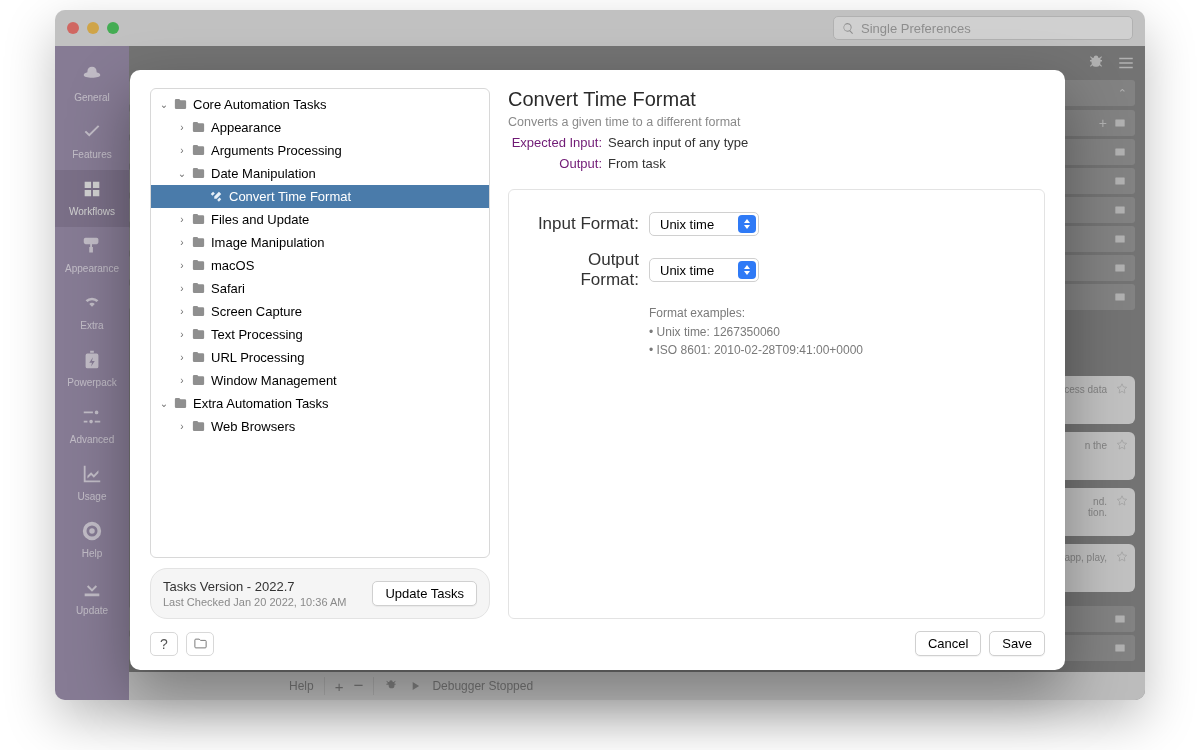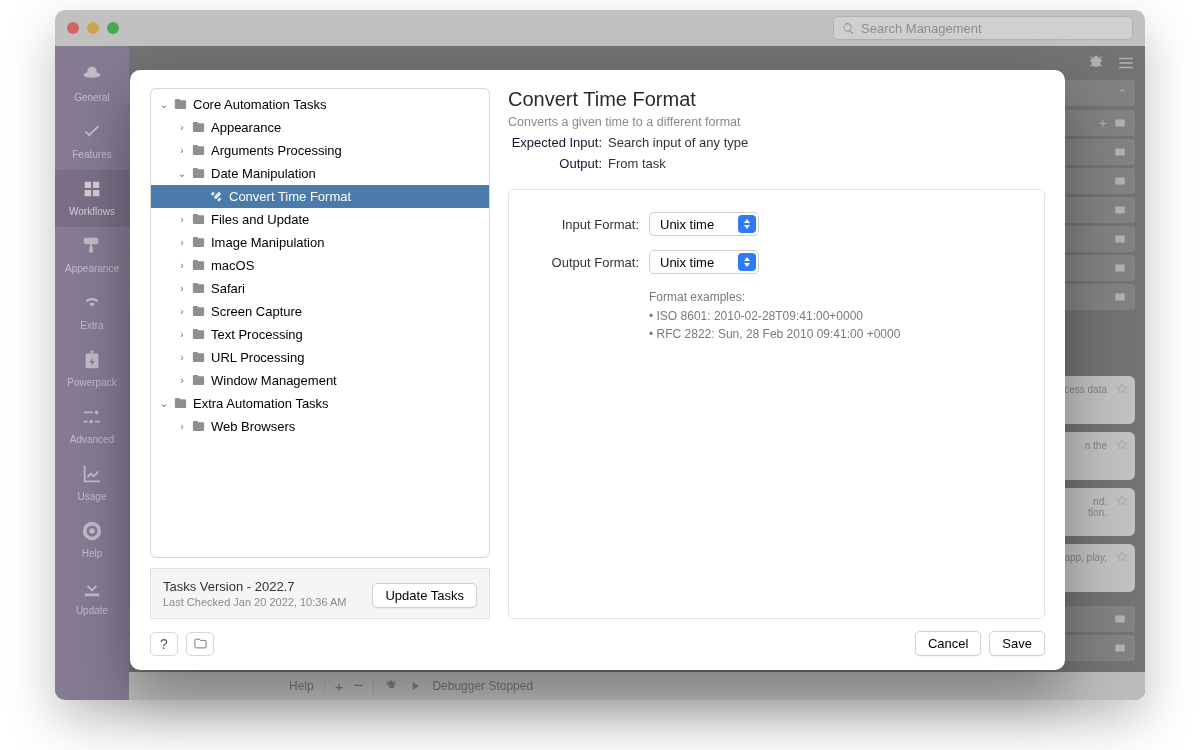--- a/index.html
+++ b/index.html
@@ -103,7 +103,7 @@
       <svg viewBox="0 0 24 24">
           <path fill="#9a9a9a" d="M10 2a8 8 0 015.3 13.9l5 5-1.4 1.4-5-5A8 8 0 1110 2zm0 2a6 6 0 100 12 6 6 0 000-12z"></path>
         </svg>
-      <span>Search Management</span>
+      <span>Single Preferences</span>
     </div>
   </div>
   <div class="bg-body">

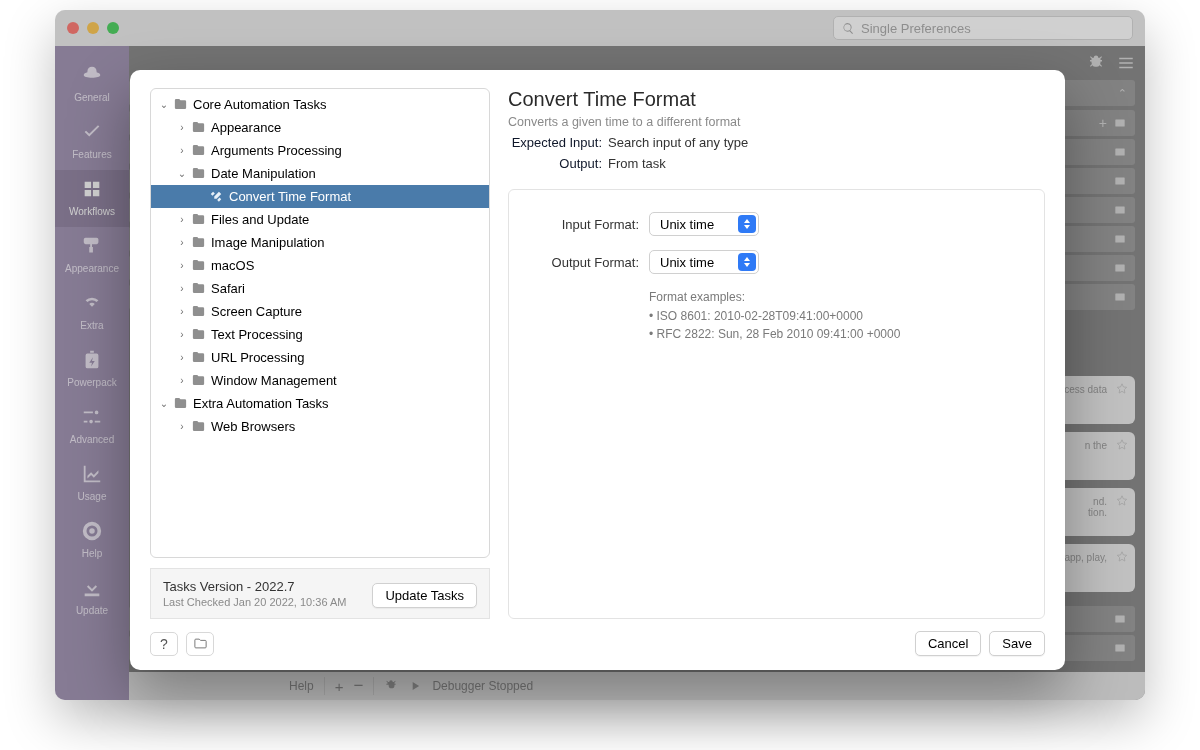--- a/index.html
+++ b/index.html
@@ -71,7 +71,7 @@
   .detail-title { font-size:20px; font-weight:500; color:#2a2a2a; }
   .detail-sub { font-size:12.5px; color:#8a8a8a; margin-top:4px; }
   .kv { display:flex; margin-top:6px; font-size:13px; }
-  .kv .k{ width:94px; text-align:right; color:#0f172a; margin-right:6px;}
+  .kv .k{ width:94px; text-align:right; color:#701a75; margin-right:6px;}
   .kv .v{ color:#333; }
 
   .form-box { margin-top:18px; border:1px solid #e3e3e3; border-radius:6px; flex:1; padding:22px 20px; }

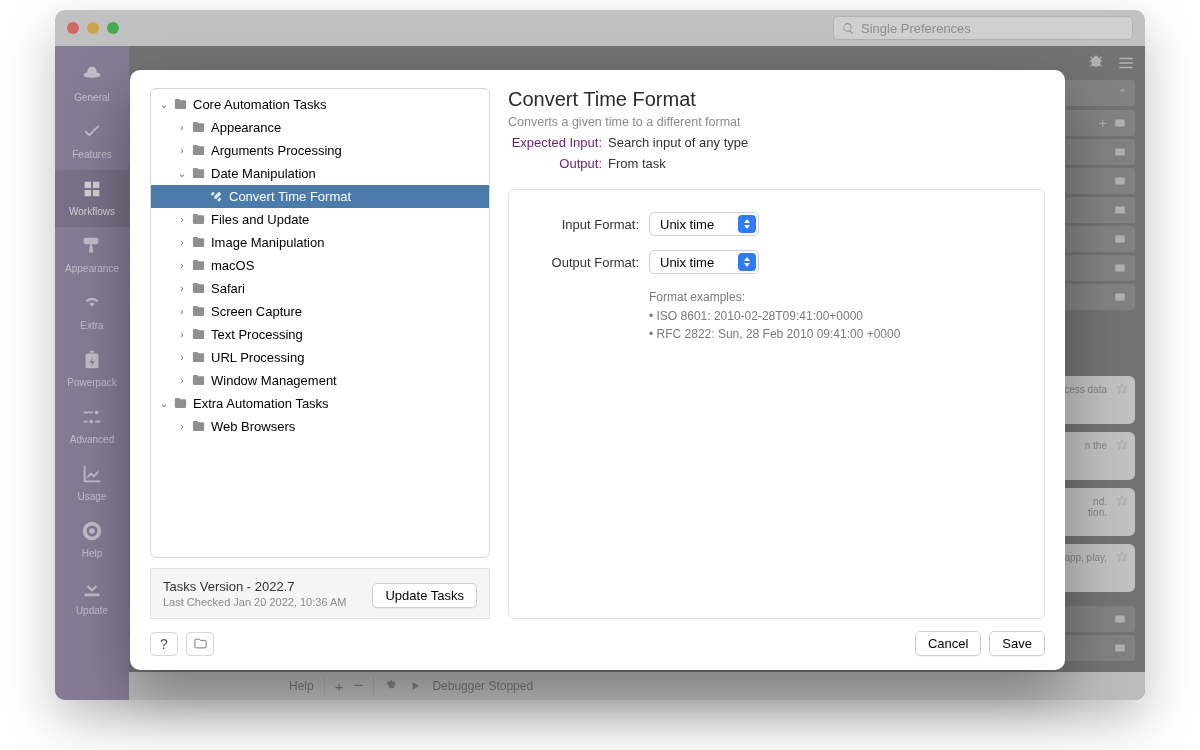--- a/index.html
+++ b/index.html
@@ -76,7 +76,7 @@
 
   .form-box { margin-top:18px; border:1px solid #e3e3e3; border-radius:6px; flex:1; padding:22px 20px; }
   .form-row { display:flex; align-items:center; margin-bottom:14px; }
-  .form-row label{ width:110px; text-align:right; font-size:13px; color:#333; margin-right:10px;}
+  .form-row label{ width:110px; text-align:right; font-size:17px; color:#333; margin-right:10px;}
   .select { position:relative; display:inline-flex; align-items:center; background:#fff; border:1px solid #d0d0d0; border-radius:5px; height:24px; padding:0 26px 0 10px; font-size:13px; min-width:110px; cursor:pointer;}
   .select .arrows{ position:absolute; right:2px; top:2px; width:18px; height:18px; background:#2f7af6; border-radius:4px; display:flex; flex-direction:column; align-items:center; justify-content:center;}
   .select .arrows::before,.select .arrows::after{content:"";width:0;height:0;border-left:3.5px solid transparent;border-right:3.5px solid transparent;}

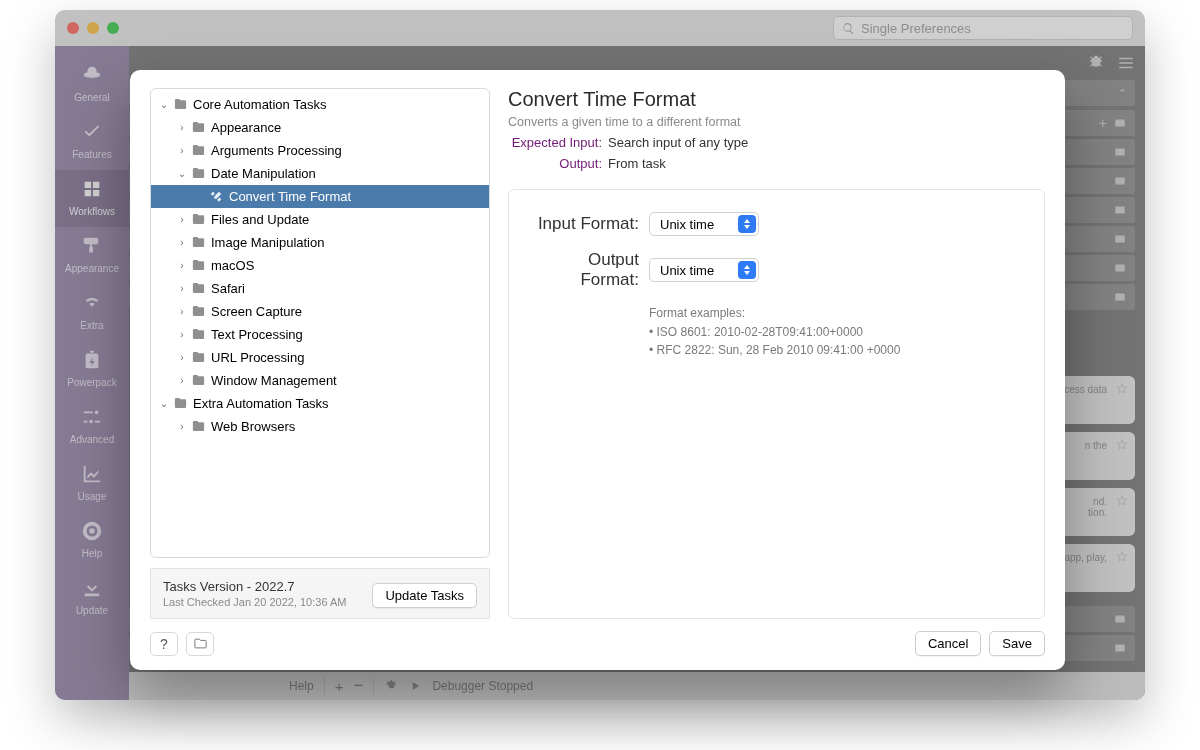--- a/index.html
+++ b/index.html
@@ -430,6 +430,7 @@
         </div>
         <div class="examples">
           <div>Format examples:</div>
+          <div>• Unix time: 1267350060</div>
           <div>• ISO 8601: 2010-02-28T09:41:00+0000</div>
           <div>• RFC 2822: Sun, 28 Feb 2010 09:41:00 +0000</div>
         </div>

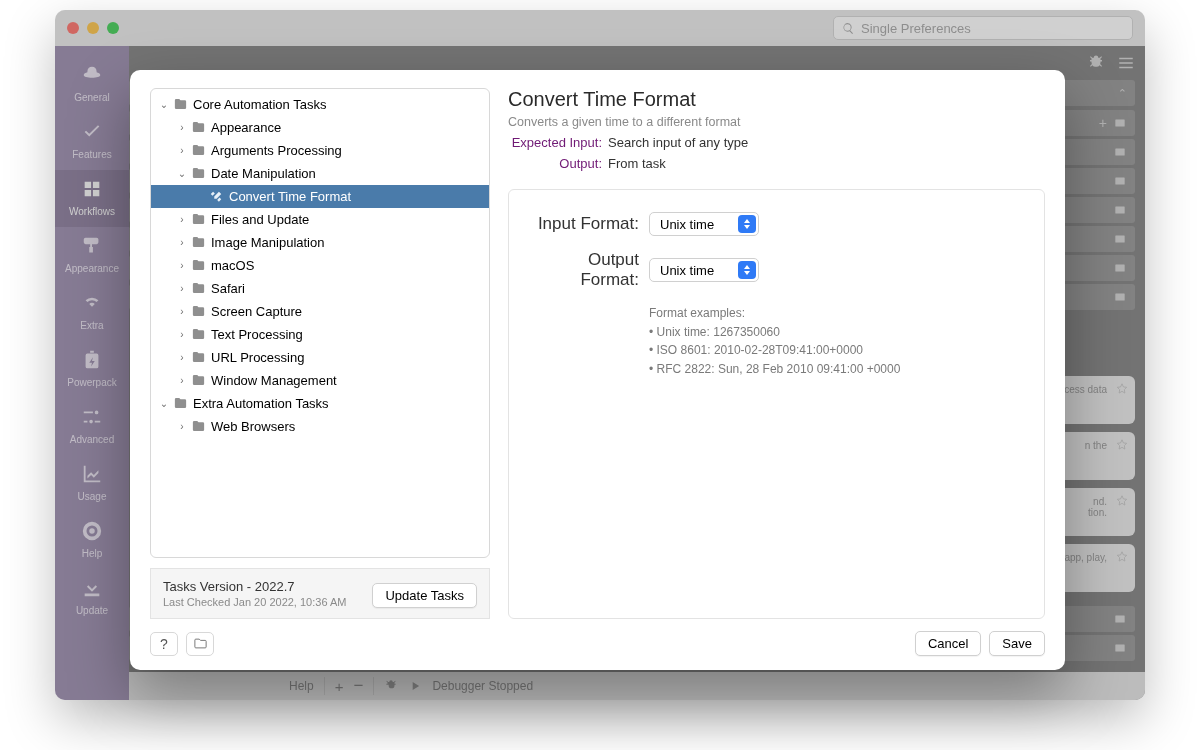--- a/index.html
+++ b/index.html
@@ -432,7 +432,6 @@
           <div>Format examples:</div>
           <div>• Unix time: 1267350060</div>
           <div>• ISO 8601: 2010-02-28T09:41:00+0000</div>
-          <div>• RFC 2822: Sun, 28 Feb 2010 09:41:00 +0000</div>
         </div>
       </div>
     </div>

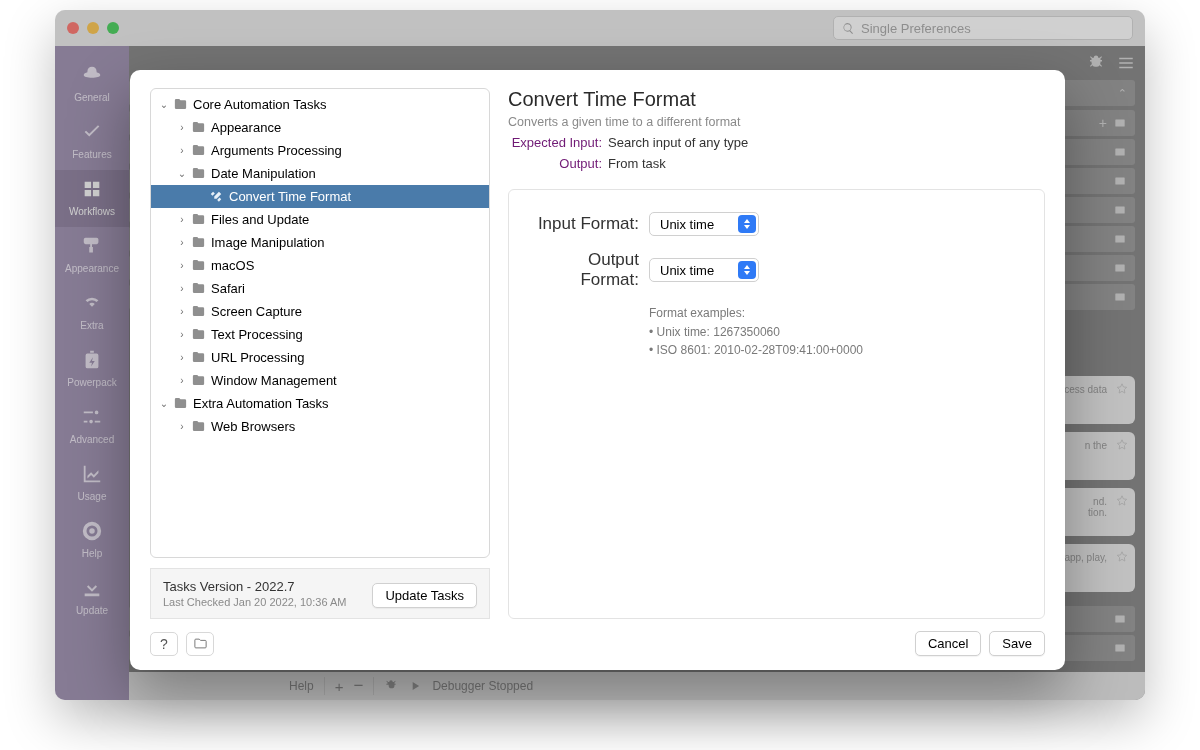--- a/index.html
+++ b/index.html
@@ -62,7 +62,7 @@
   .tool-ico svg{fill:#5b86b2;width:14px;height:14px;}
   .tree-row.selected .tool-ico svg{fill:#e8f0f8;}
 
-  .version-box { border:1px solid #e3e3e3; background:#f5f5f5; border-radius:0; padding:10px 12px; display:flex; align-items:flex-end; }
+  .version-box { border:1px solid #e3e3e3; background:#f5f5f5; border-radius:17px; padding:10px 12px; display:flex; align-items:center; }
   .version-box .t1{font-size:13px;color:#333;}
   .version-box .t2{font-size:11px;color:#8a8a8a;margin-top:2px;}
   .btn { background:#fff; border:1px solid #d0d0d0; border-radius:5px; padding:4px 12px; font-size:13px; cursor:pointer; box-shadow:0 1px 1px rgba(0,0,0,0.05); }

